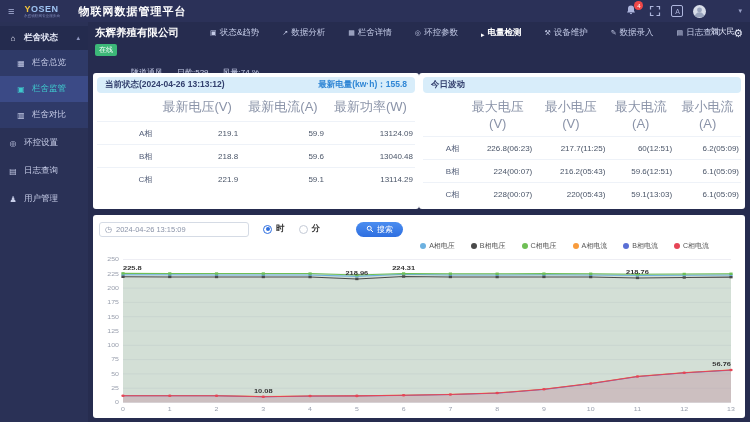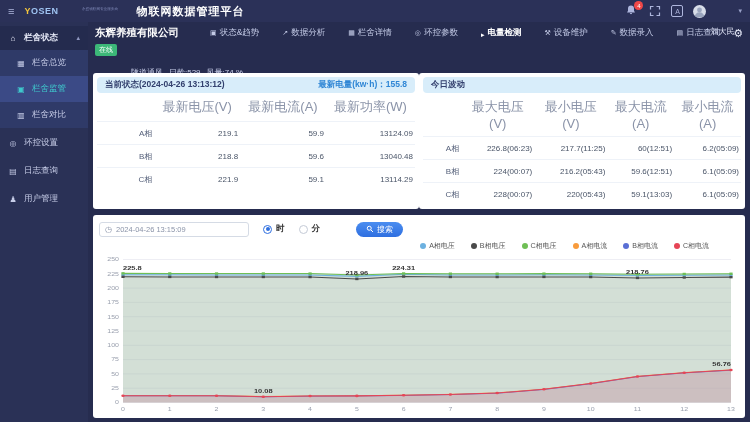--- a/index.html
+++ b/index.html
@@ -10,7 +10,7 @@
   
   .hdr { height:22px; background:#2b3158; display:flex; align-items:center; padding:0 8px; flex:0 0 22px; }
   .menu-ic { color:#aeb6dd; font-size:11px; margin-right:10px; cursor:pointer; }
-  .logo { display:flex; line-height:1; margin-right:14px;gap:24px; }
+  .logo { display:flex; flex-direction:column; line-height:1; margin-right:14px; }
   .logo-main { font-size:9px; font-weight:bold; letter-spacing:.5px; }
   .logo-main .y { color:#f5c63c; } .logo-main .rest { color:#9fc4f2; }
   .logo-sub { font-size:4px; color:#7d86b5; transform:scale(.9); transform-origin:left; white-space:nowrap; }

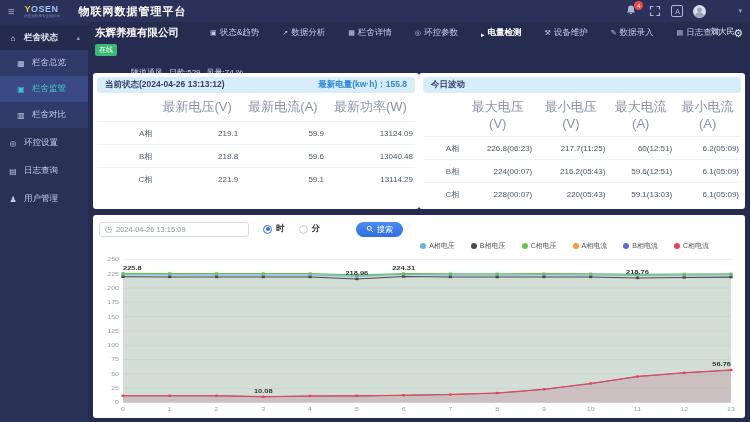--- a/index.html
+++ b/index.html
@@ -214,7 +214,7 @@
 
       <div class="metarow">
         <span class="status-badge">在线</span>
-        <span id="meta-items" style="display:flex;gap:6px;margin-top:44px;">
+        <span id="meta-items" style="display:flex;gap:14px;margin-top:44px;">
             <span class="meta-item">隧道通风</span>
             <span class="meta-item">日龄:529</span>
             <span class="meta-item">风量:74 %</span>

